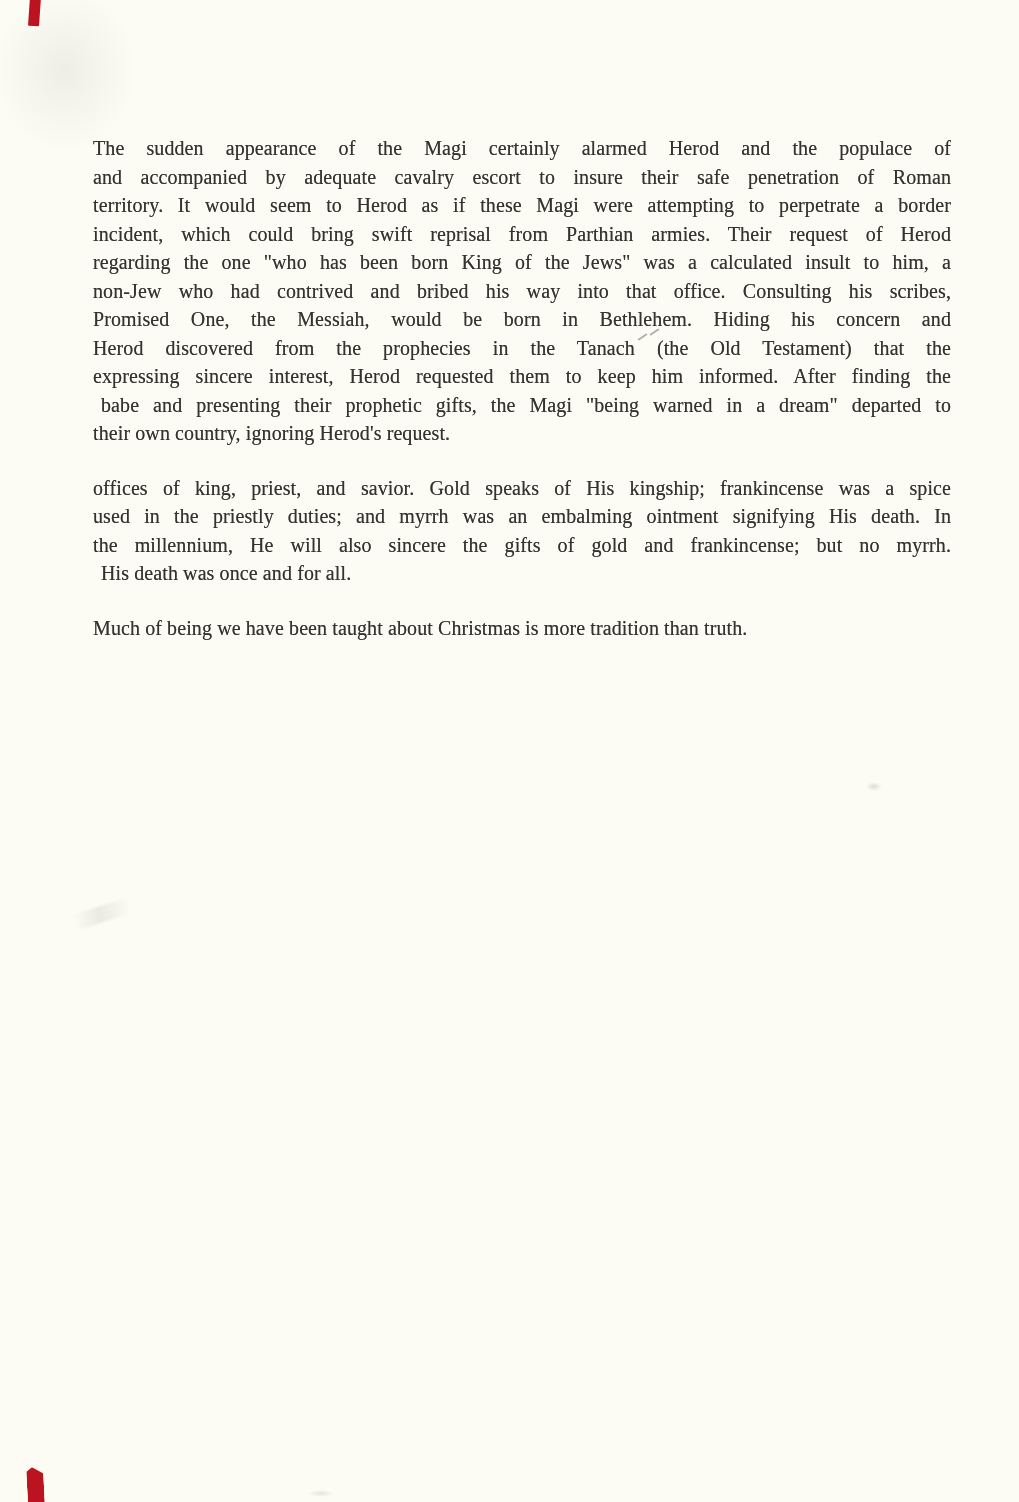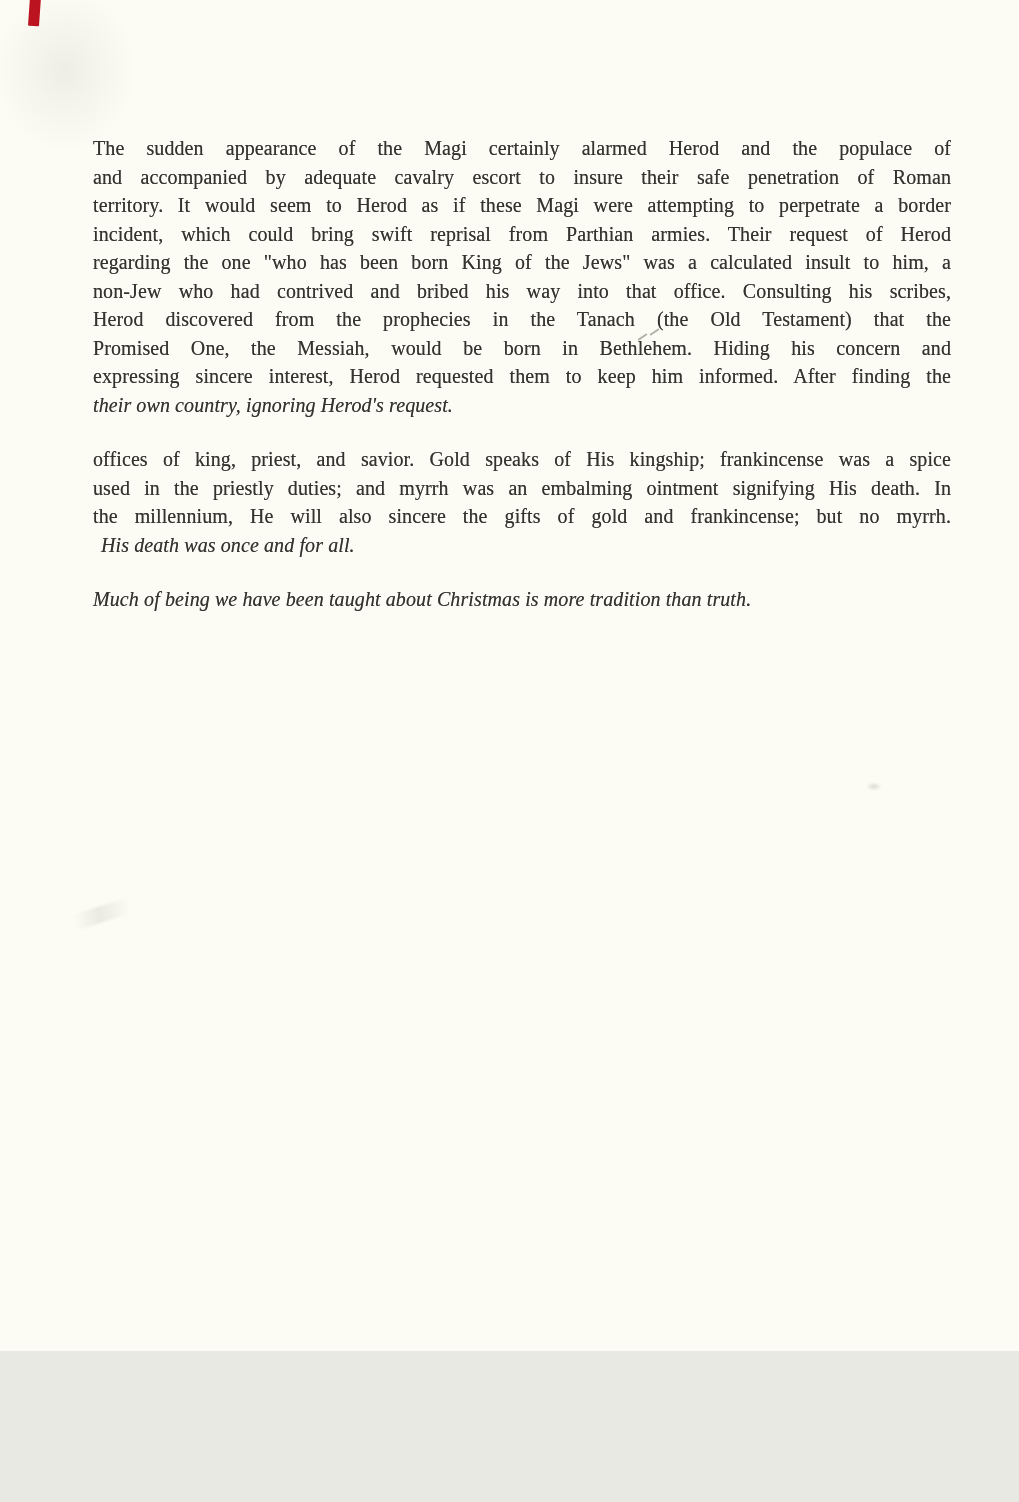--- a/index.html
+++ b/index.html
@@ -12,7 +12,7 @@
   .page {
     position: relative;
     width: 1019px;
-    height: 1351px;
+    height: 1502px;
     background: var(--paper);
     overflow: hidden;
     font-family: "Liberation Serif", "DejaVu Serif", serif;

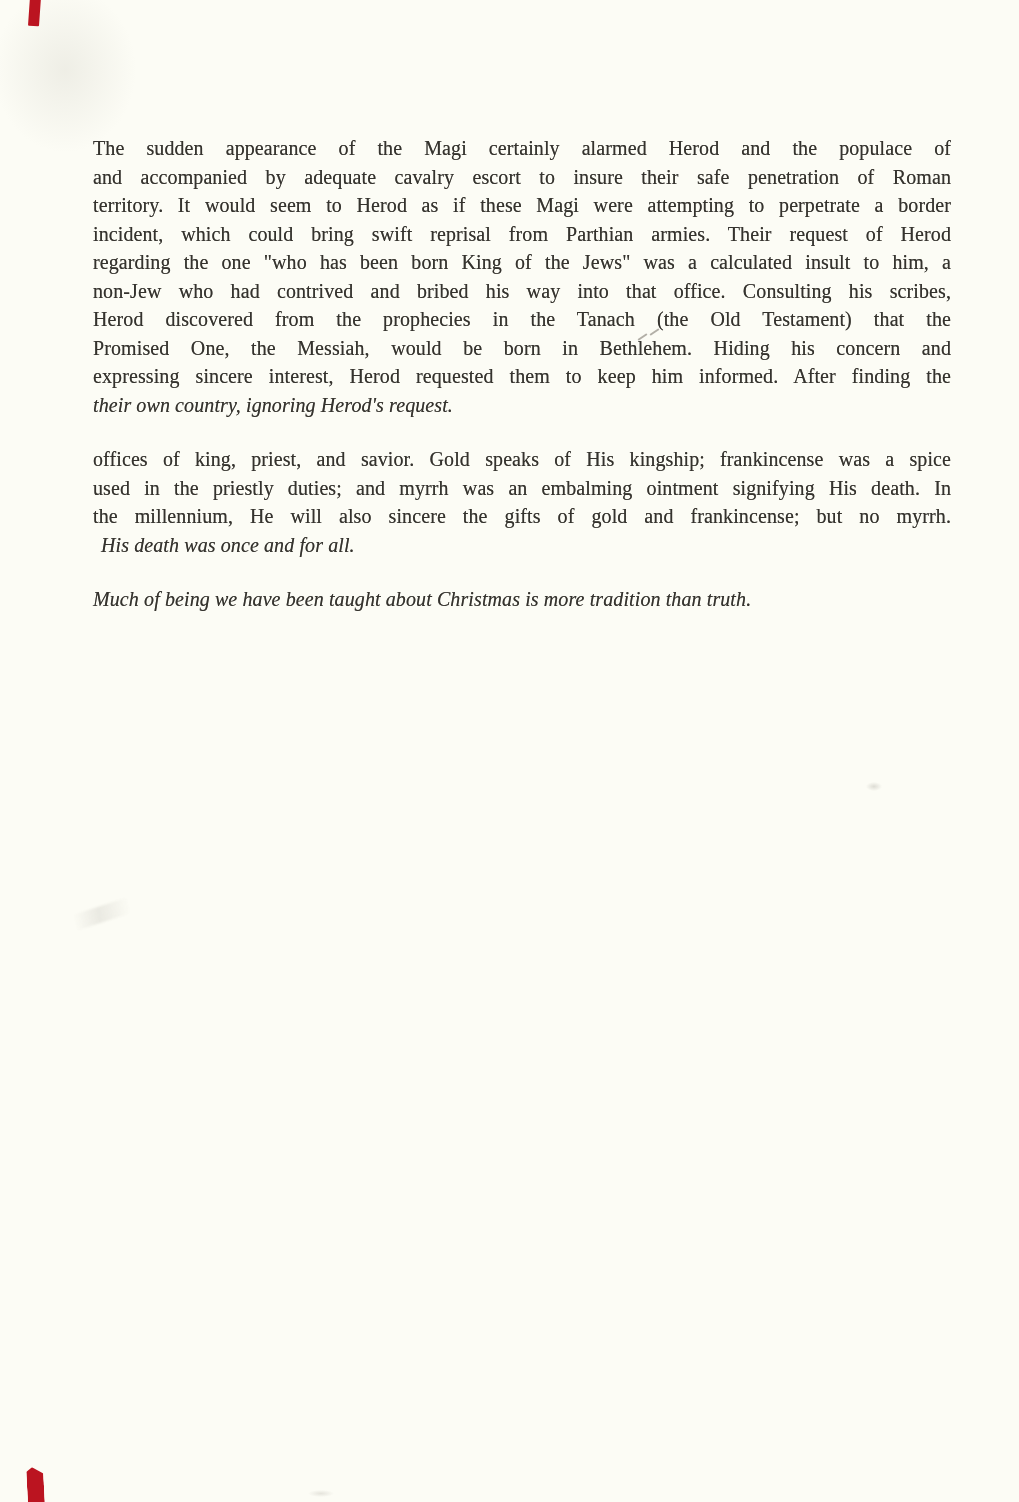--- a/index.html
+++ b/index.html
@@ -108,8 +108,8 @@
         <div class="line">incident, which could bring swift reprisal from Parthian armies. Their request of Herod</div>
         <div class="line">regarding the one "who has been born King of the Jews" was a calculated insult to him, a</div>
         <div class="line">non-Jew who had contrived and bribed his way into that office. Consulting his scribes,</div>
+        <div class="line">Promised One, the Messiah, would be born in Bethlehem. Hiding his concern and</div>
         <div class="line">Herod discovered from the prophecies in the Tanach (the Old Testament) that the</div>
-        <div class="line">Promised One, the Messiah, would be born in Bethlehem. Hiding his concern and</div>
         <div class="line">expressing sincere interest, Herod requested them to keep him informed. After finding the</div>
         <div class="line last">their own country, ignoring Herod's request.</div>
       </div>

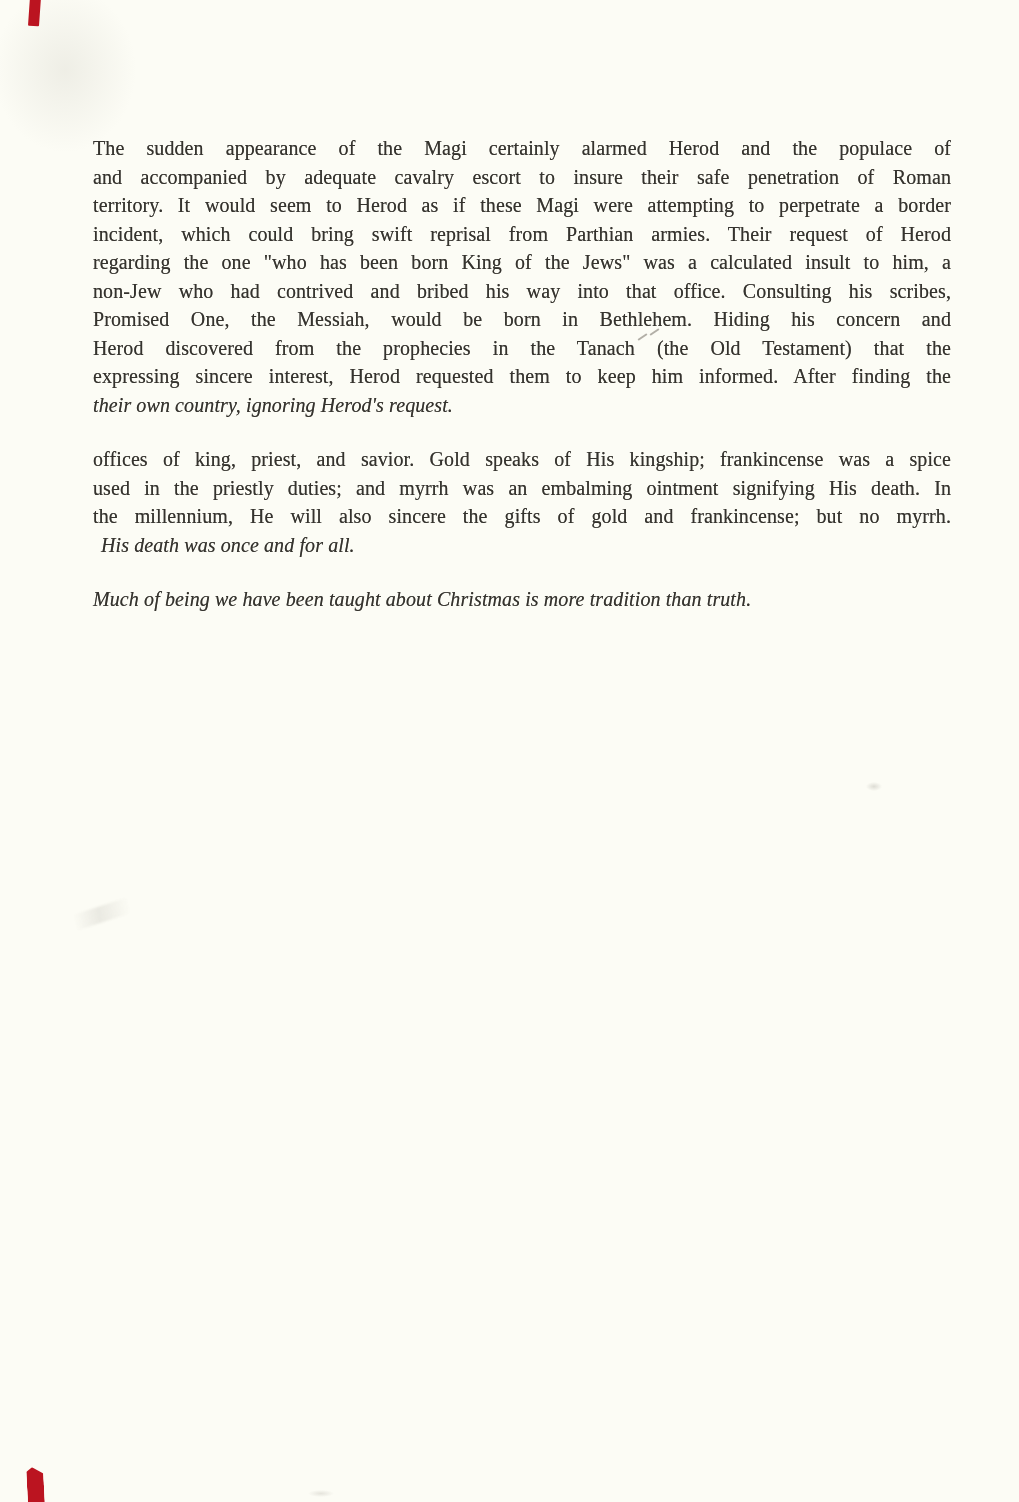--- a/index.html
+++ b/index.html
@@ -111,6 +111,7 @@
         <div class="line">Promised One, the Messiah, would be born in Bethlehem. Hiding his concern and</div>
         <div class="line">Herod discovered from the prophecies in the Tanach (the Old Testament) that the</div>
         <div class="line">expressing sincere interest, Herod requested them to keep him informed. After finding the</div>
+        <div class="line indent">babe and presenting their prophetic gifts, the Magi "being warned in a dream" departed to</div>
         <div class="line last">their own country, ignoring Herod's request.</div>
       </div>
       <div class="paragraph">

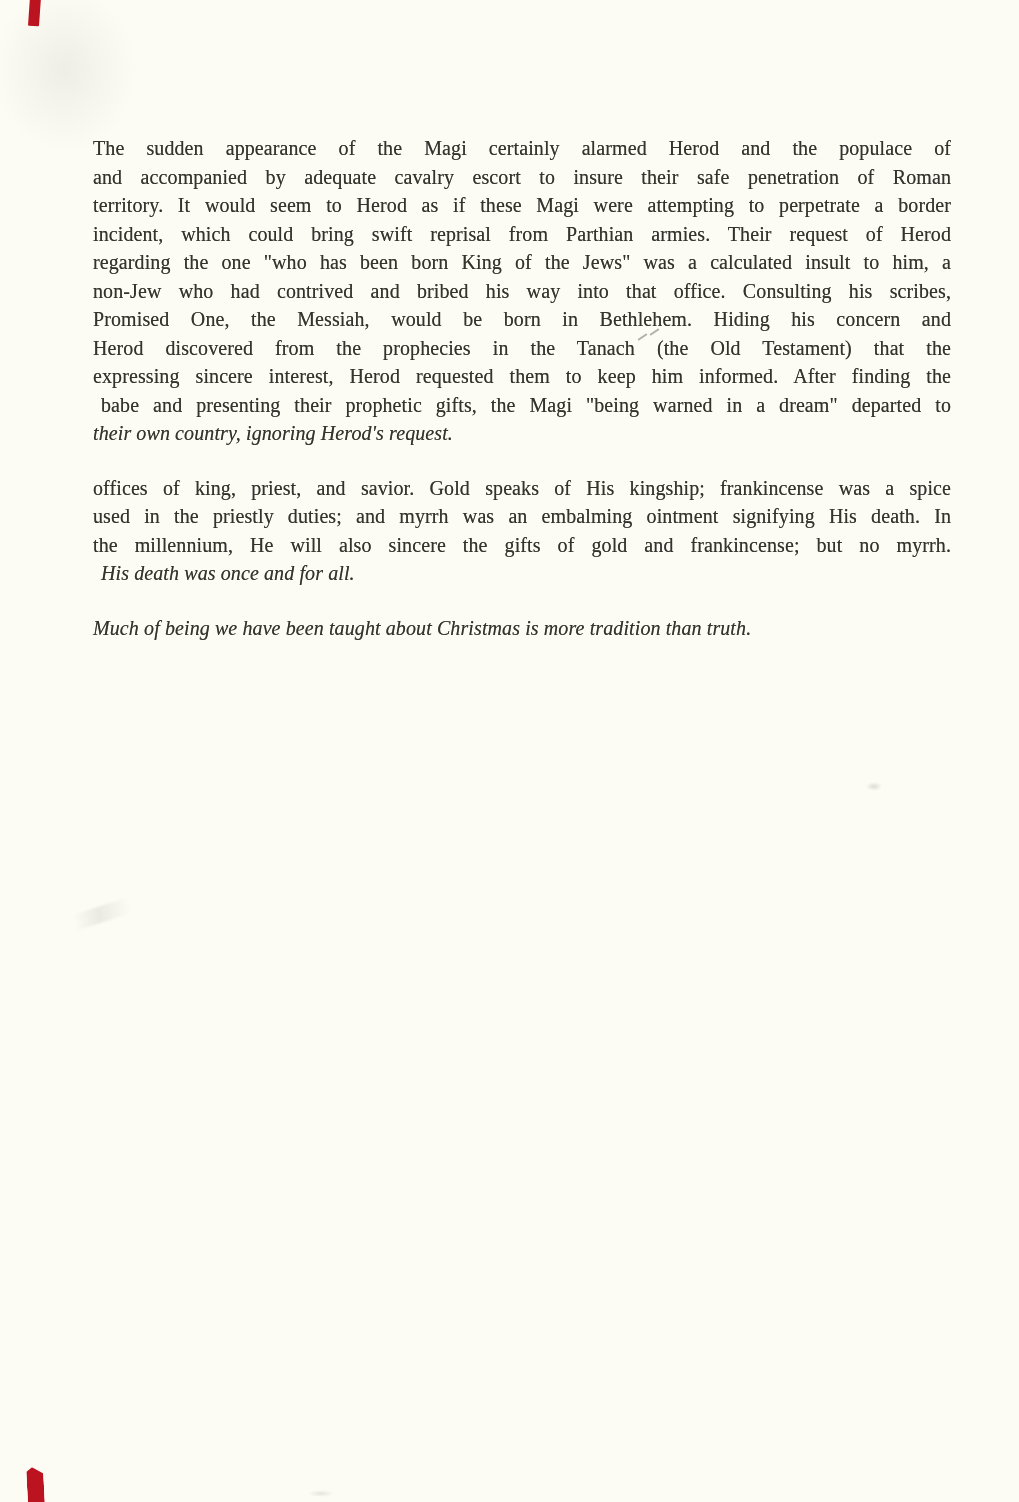--- a/index.html
+++ b/index.html
@@ -43,7 +43,7 @@
     overflow: visible;
     white-space: normal;
   }
-  .line.last { text-align: left; text-align-last: left; font-style: italic; }
+  .line.last { text-align: left; text-align-last: left; }
   .line.indent { padding-left: 8px; }
 
   

